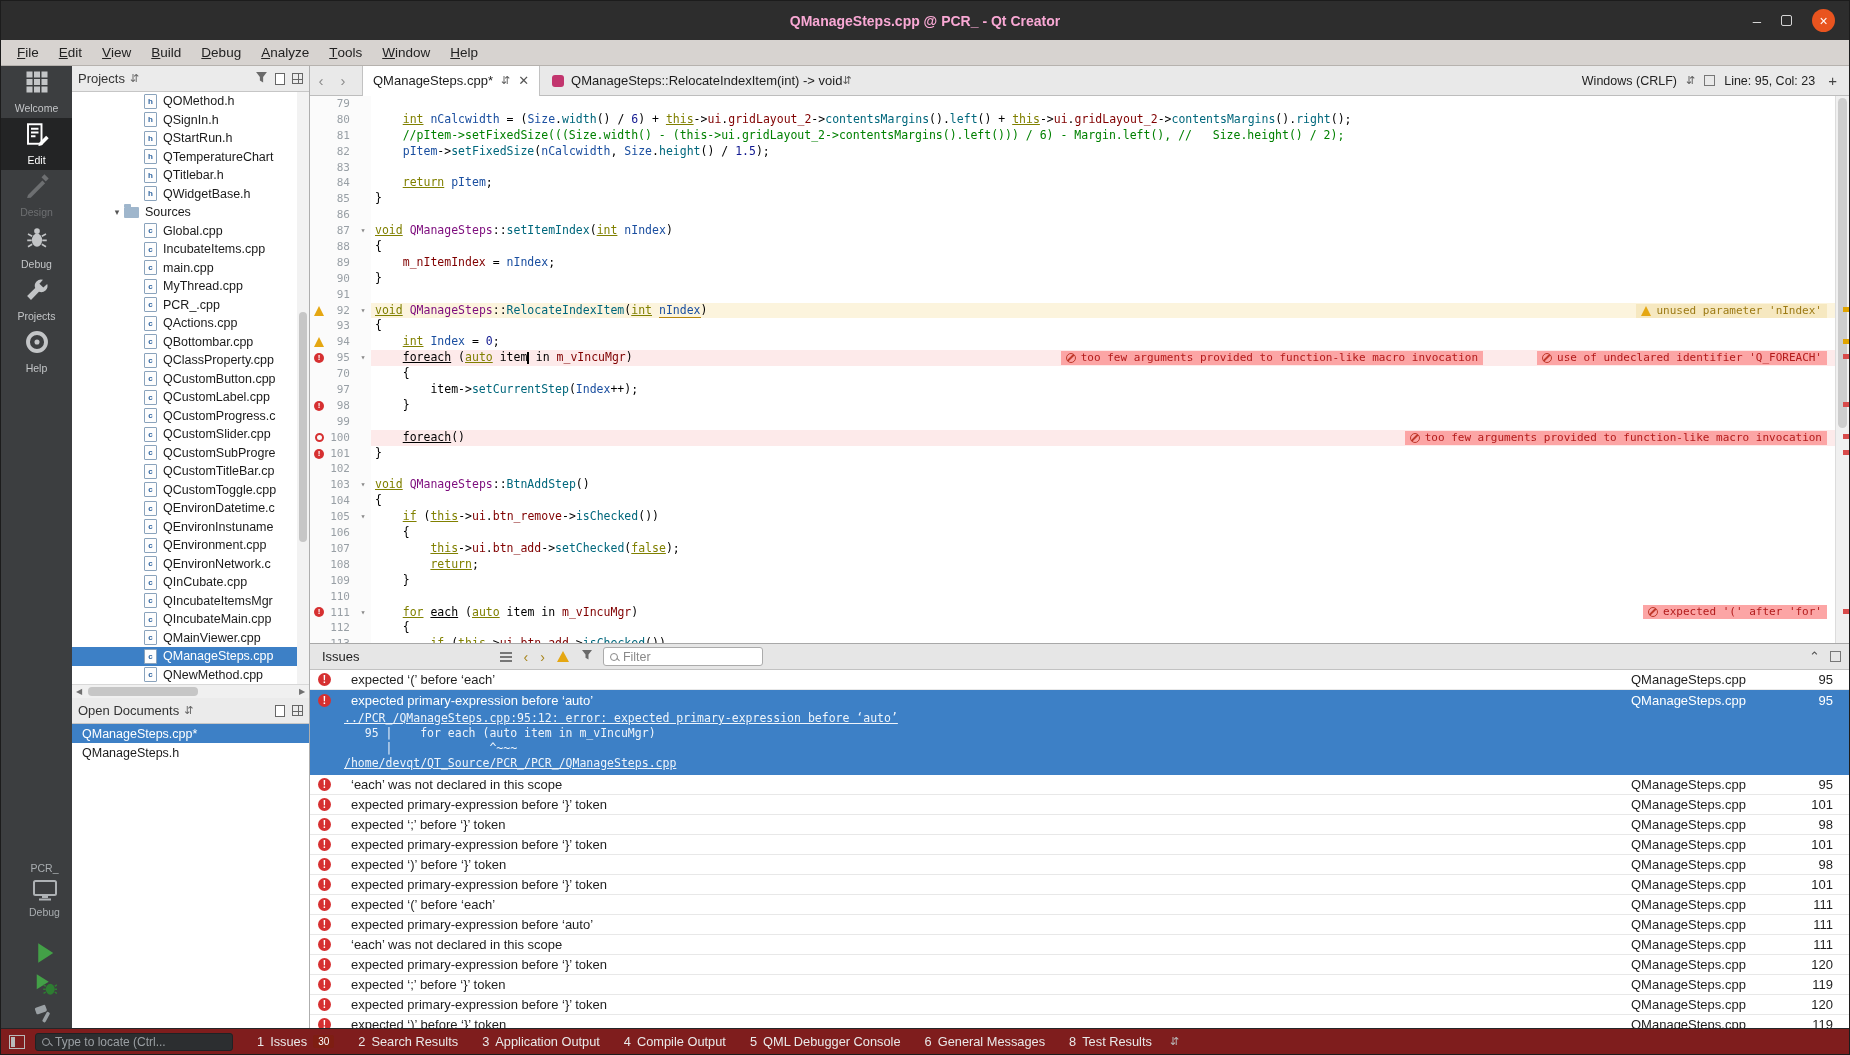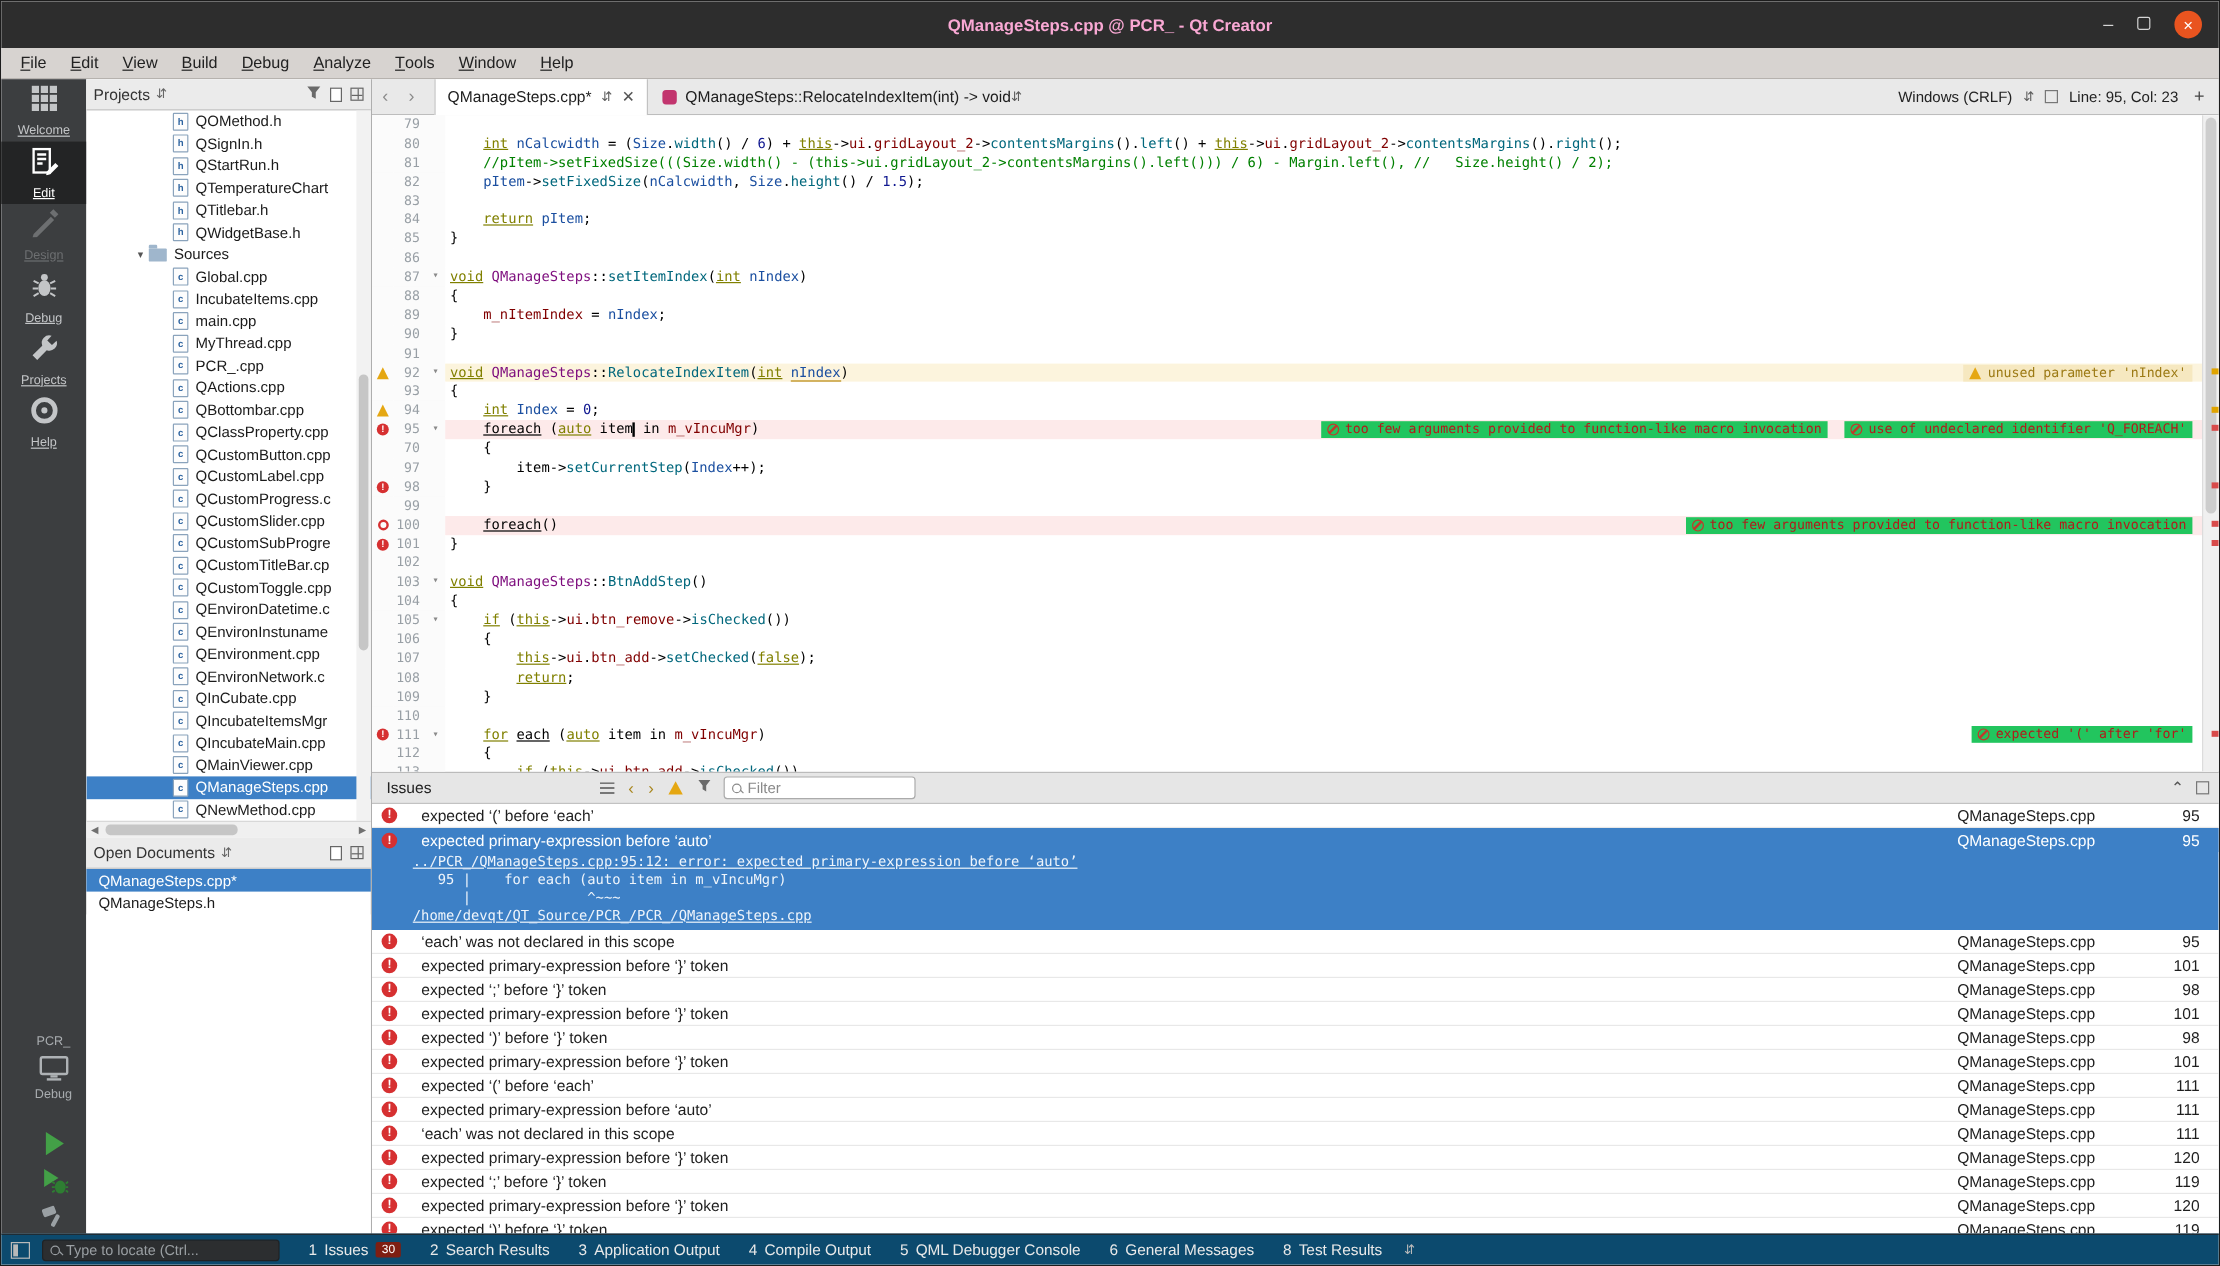--- a/index.html
+++ b/index.html
@@ -31,7 +31,7 @@
   .mode-btn{width:71px;height:52px;display:flex;flex-direction:column;align-items:center;justify-content:center;
     gap:4px;color:#c3c5c7;}
   .mode-btn svg{width:24px;height:24px;}
-  .mode-btn .mlabel{font-size:10.5px;text-decoration:underline;}
+  .mode-btn .mlabel{font-size:10.5px;}
   .mode-btn.active{background:#232425;color:#fff;}
   .mode-btn.disabled{color:#6d6f71;}
   .kitarea{margin-top:auto;display:flex;flex-direction:column;align-items:center;gap:5px;padding-bottom:4px;color:#a9adb0;padding-left:16px;}

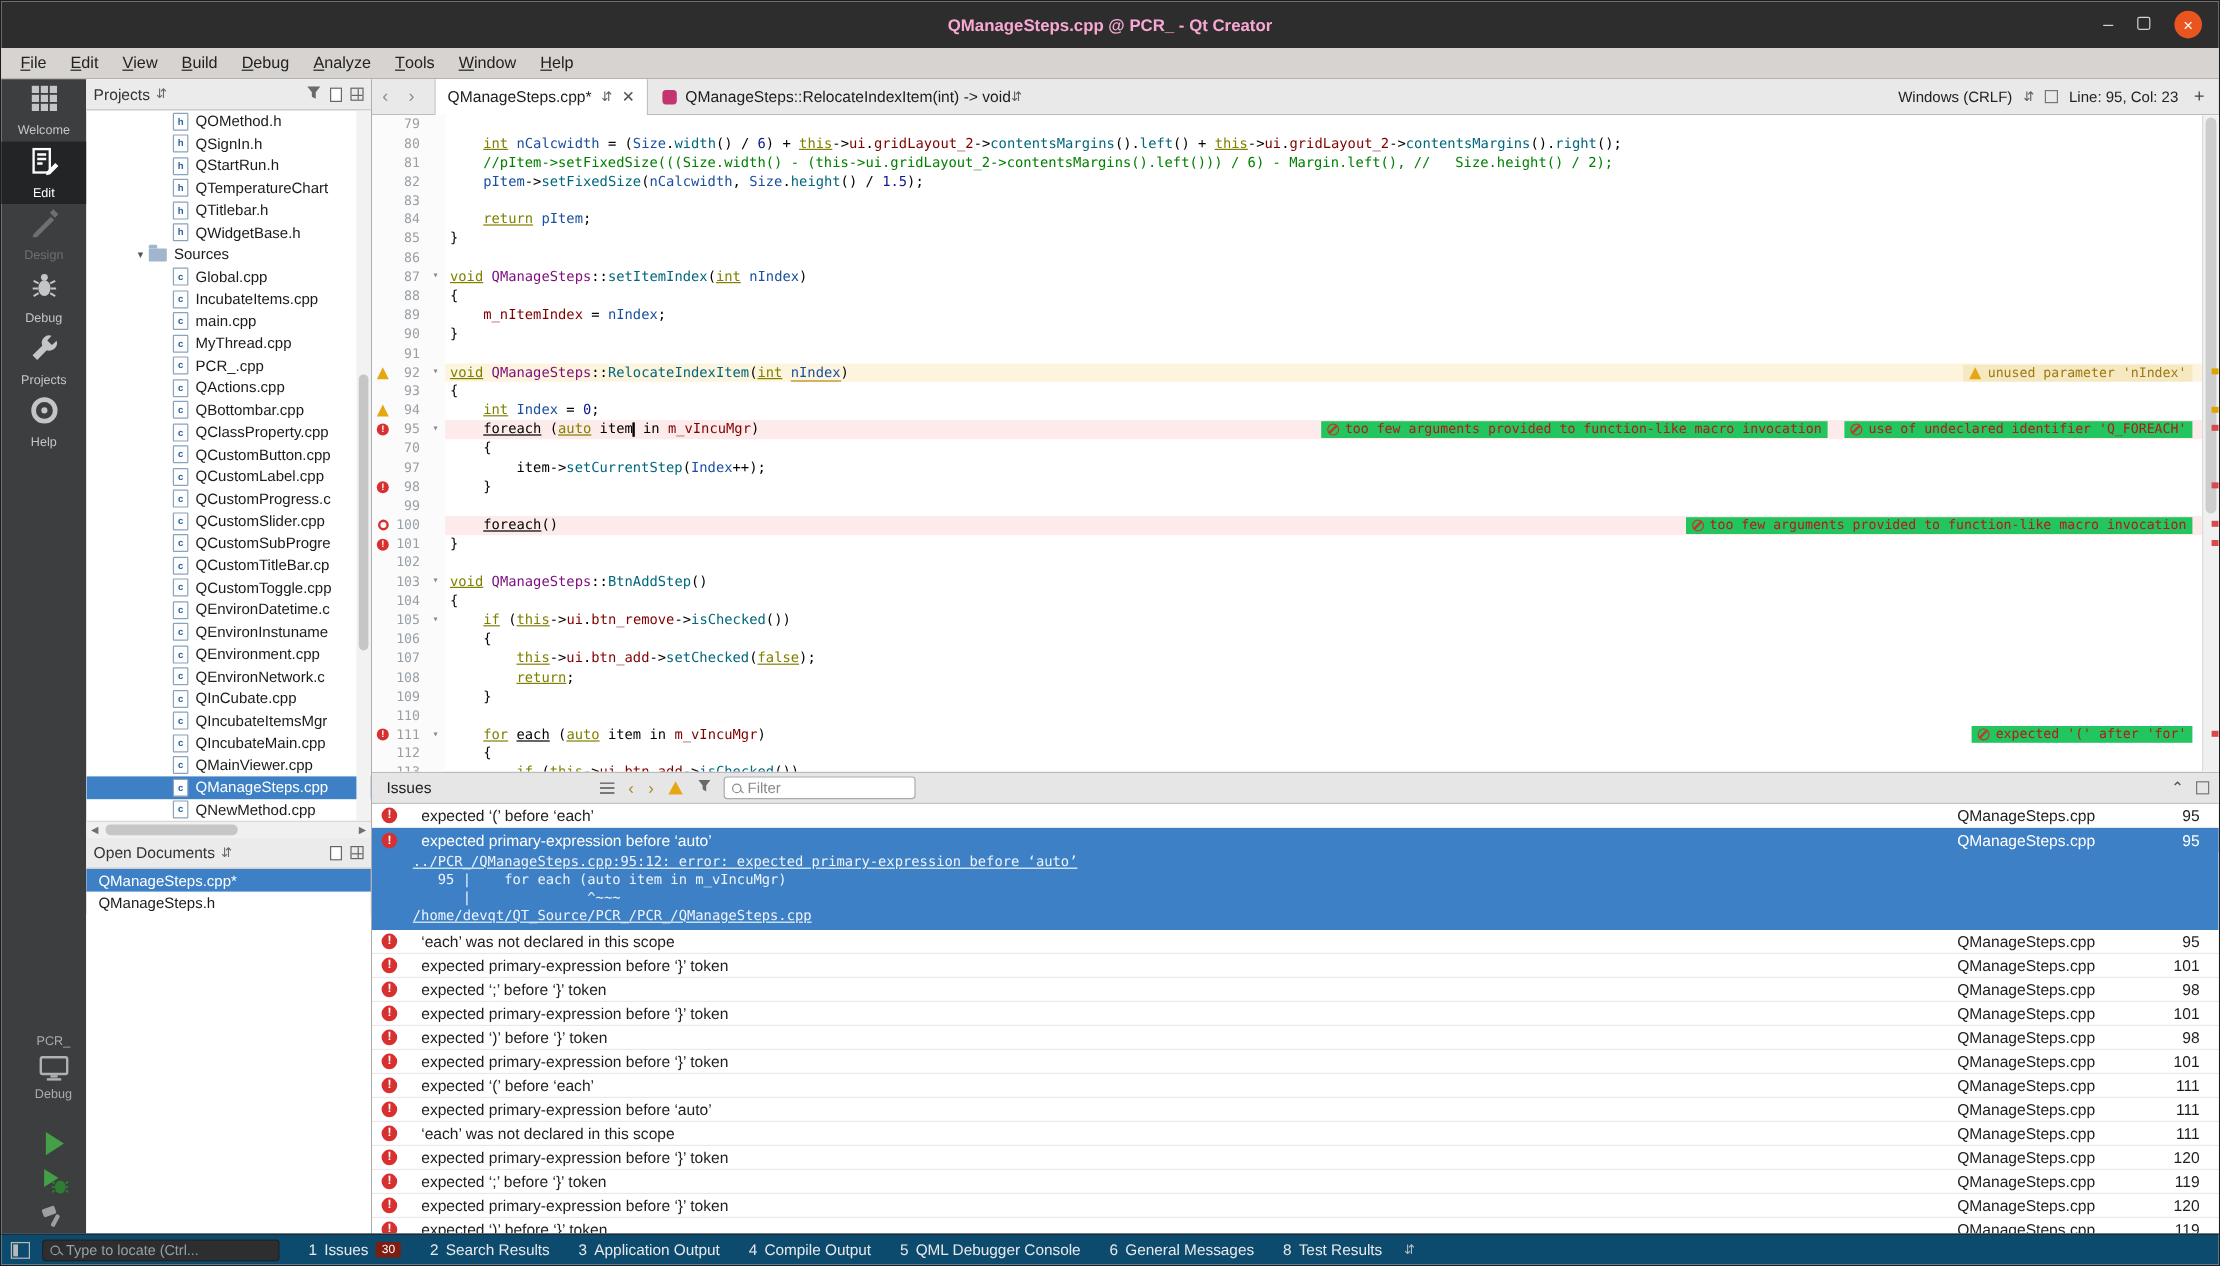--- a/index.html
+++ b/index.html
@@ -112,7 +112,7 @@
   .annos{margin-left:auto;display:flex;gap:14px;padding-right:22px;flex:none;}
   .anno{display:flex;align-items:center;gap:5px;font-size:11px;font-family:"DejaVu Sans Mono",monospace;
     padding:0 5px;white-space:pre;height:14px;}
-  .anno.err{color:#b21b1b;background:#22c55e;}
+  .anno.err{color:#b21b1b;background:#fca5a5;margin-left:40px;}
   .anno.warn{color:#9c7a14;background:#f6e8c0;}
   .ic-err{width:10px;height:10px;border-radius:50%;background:#d63031;color:#fff;font-size:8px;line-height:10px;
     text-align:center;flex:none;font-family:"Liberation Sans",sans-serif;font-weight:bold;}

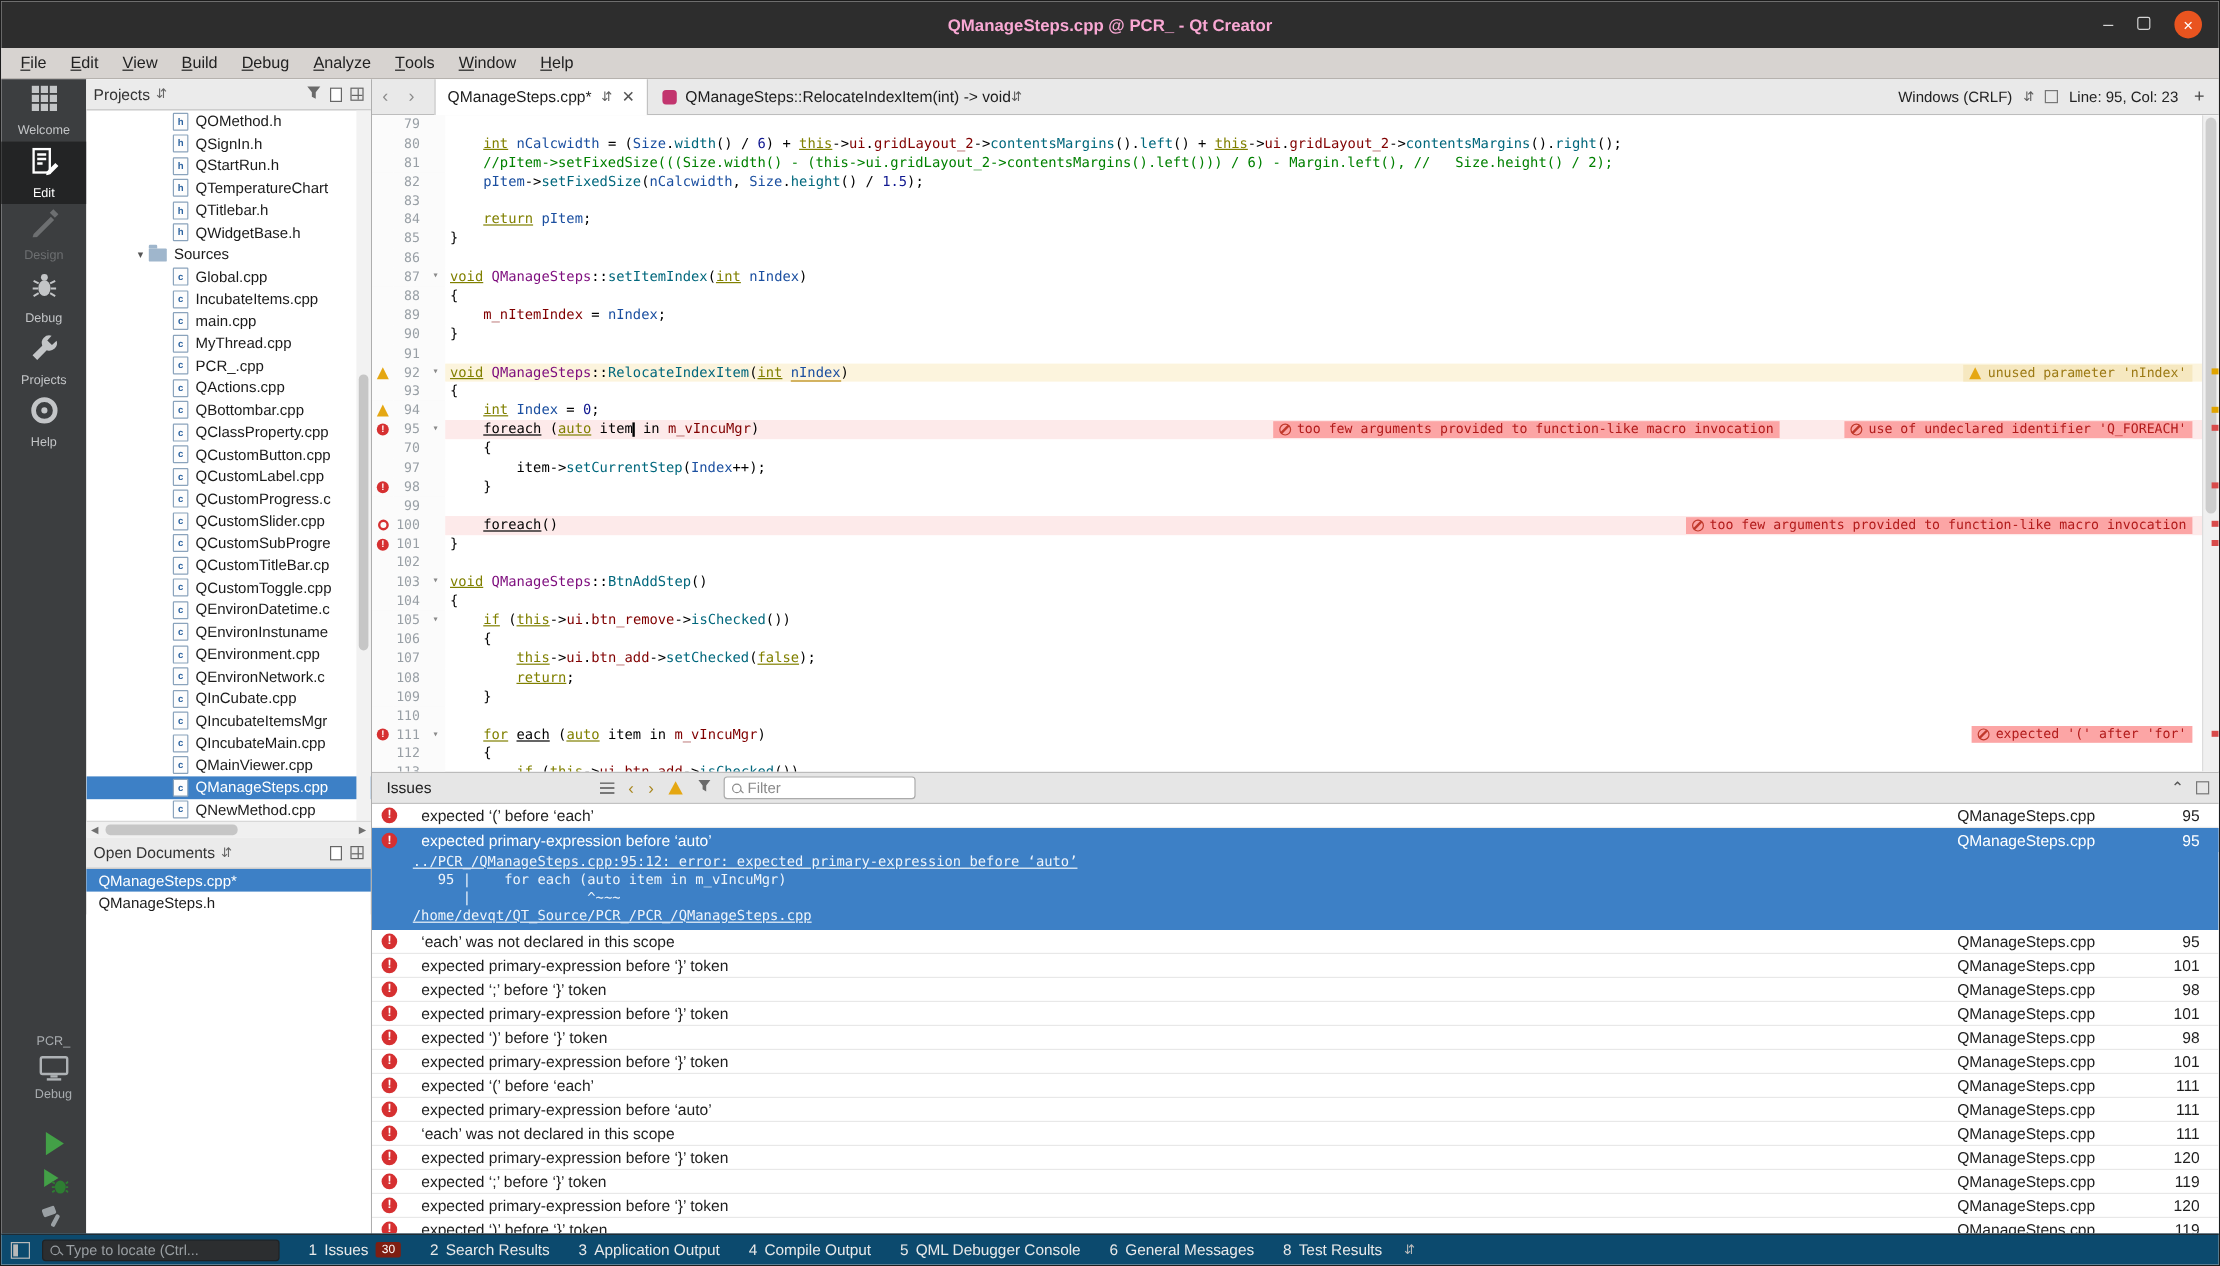--- a/index.html
+++ b/index.html
@@ -150,7 +150,7 @@
   .iss-detail .dl.link{text-decoration:underline;}
 
   
-  .statusbar{position:absolute;left:0;right:0;bottom:0;height:26px;background:#0c4a6e;border-top:1px solid #242628;
+  .statusbar{position:absolute;left:0;right:0;bottom:0;height:26px;background:#7f1d1d;border-top:1px solid #242628;
     display:flex;align-items:center;color:#e9e9e9;font-size:12.8px;}
   .sb-toggle{width:16px;height:14px;border:1px solid #b9b9b9;margin-left:8px;position:relative;flex:none;}
   .sb-toggle:before{content:"";position:absolute;left:1px;top:1px;bottom:1px;width:4px;background:#b9b9b9;}

